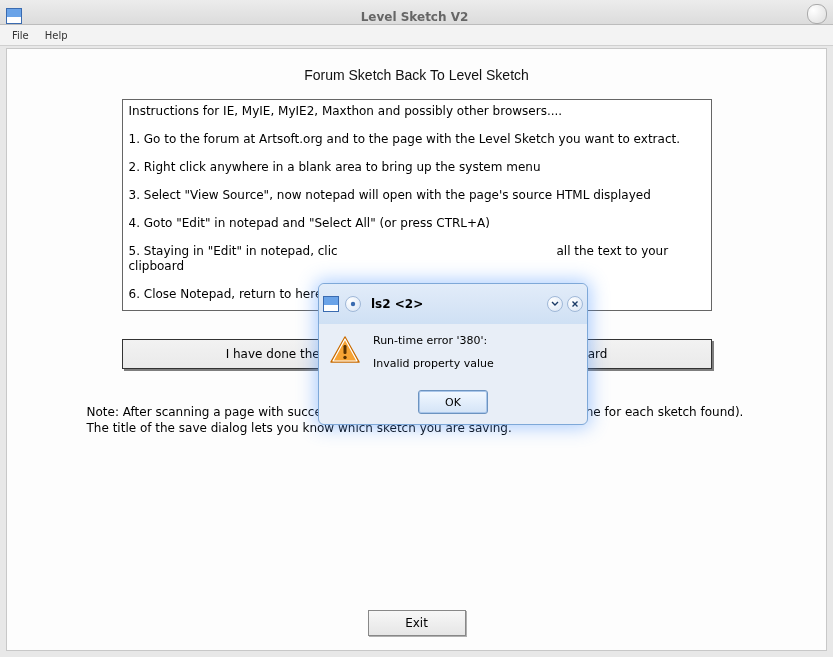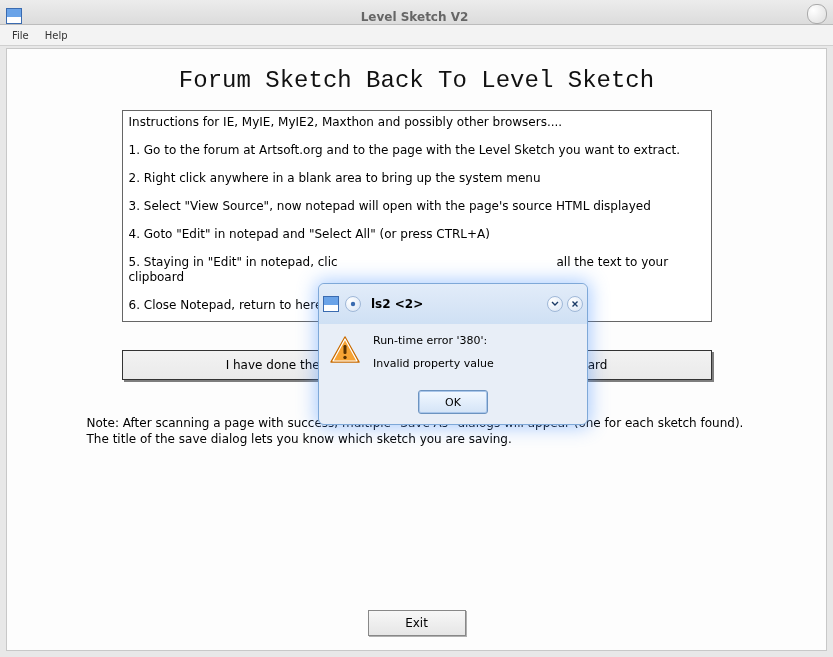--- a/index.html
+++ b/index.html
@@ -83,8 +83,8 @@
   }
   .heading {
     text-align: center;
-    font-family: Liberation Mono, monospace;
-    font-size: 24px;
+    font-family: Liberation Sans, sans-serif;
+    font-size: 14px;
     margin: 18px 0 16px 0;
     color: #111;
   }

